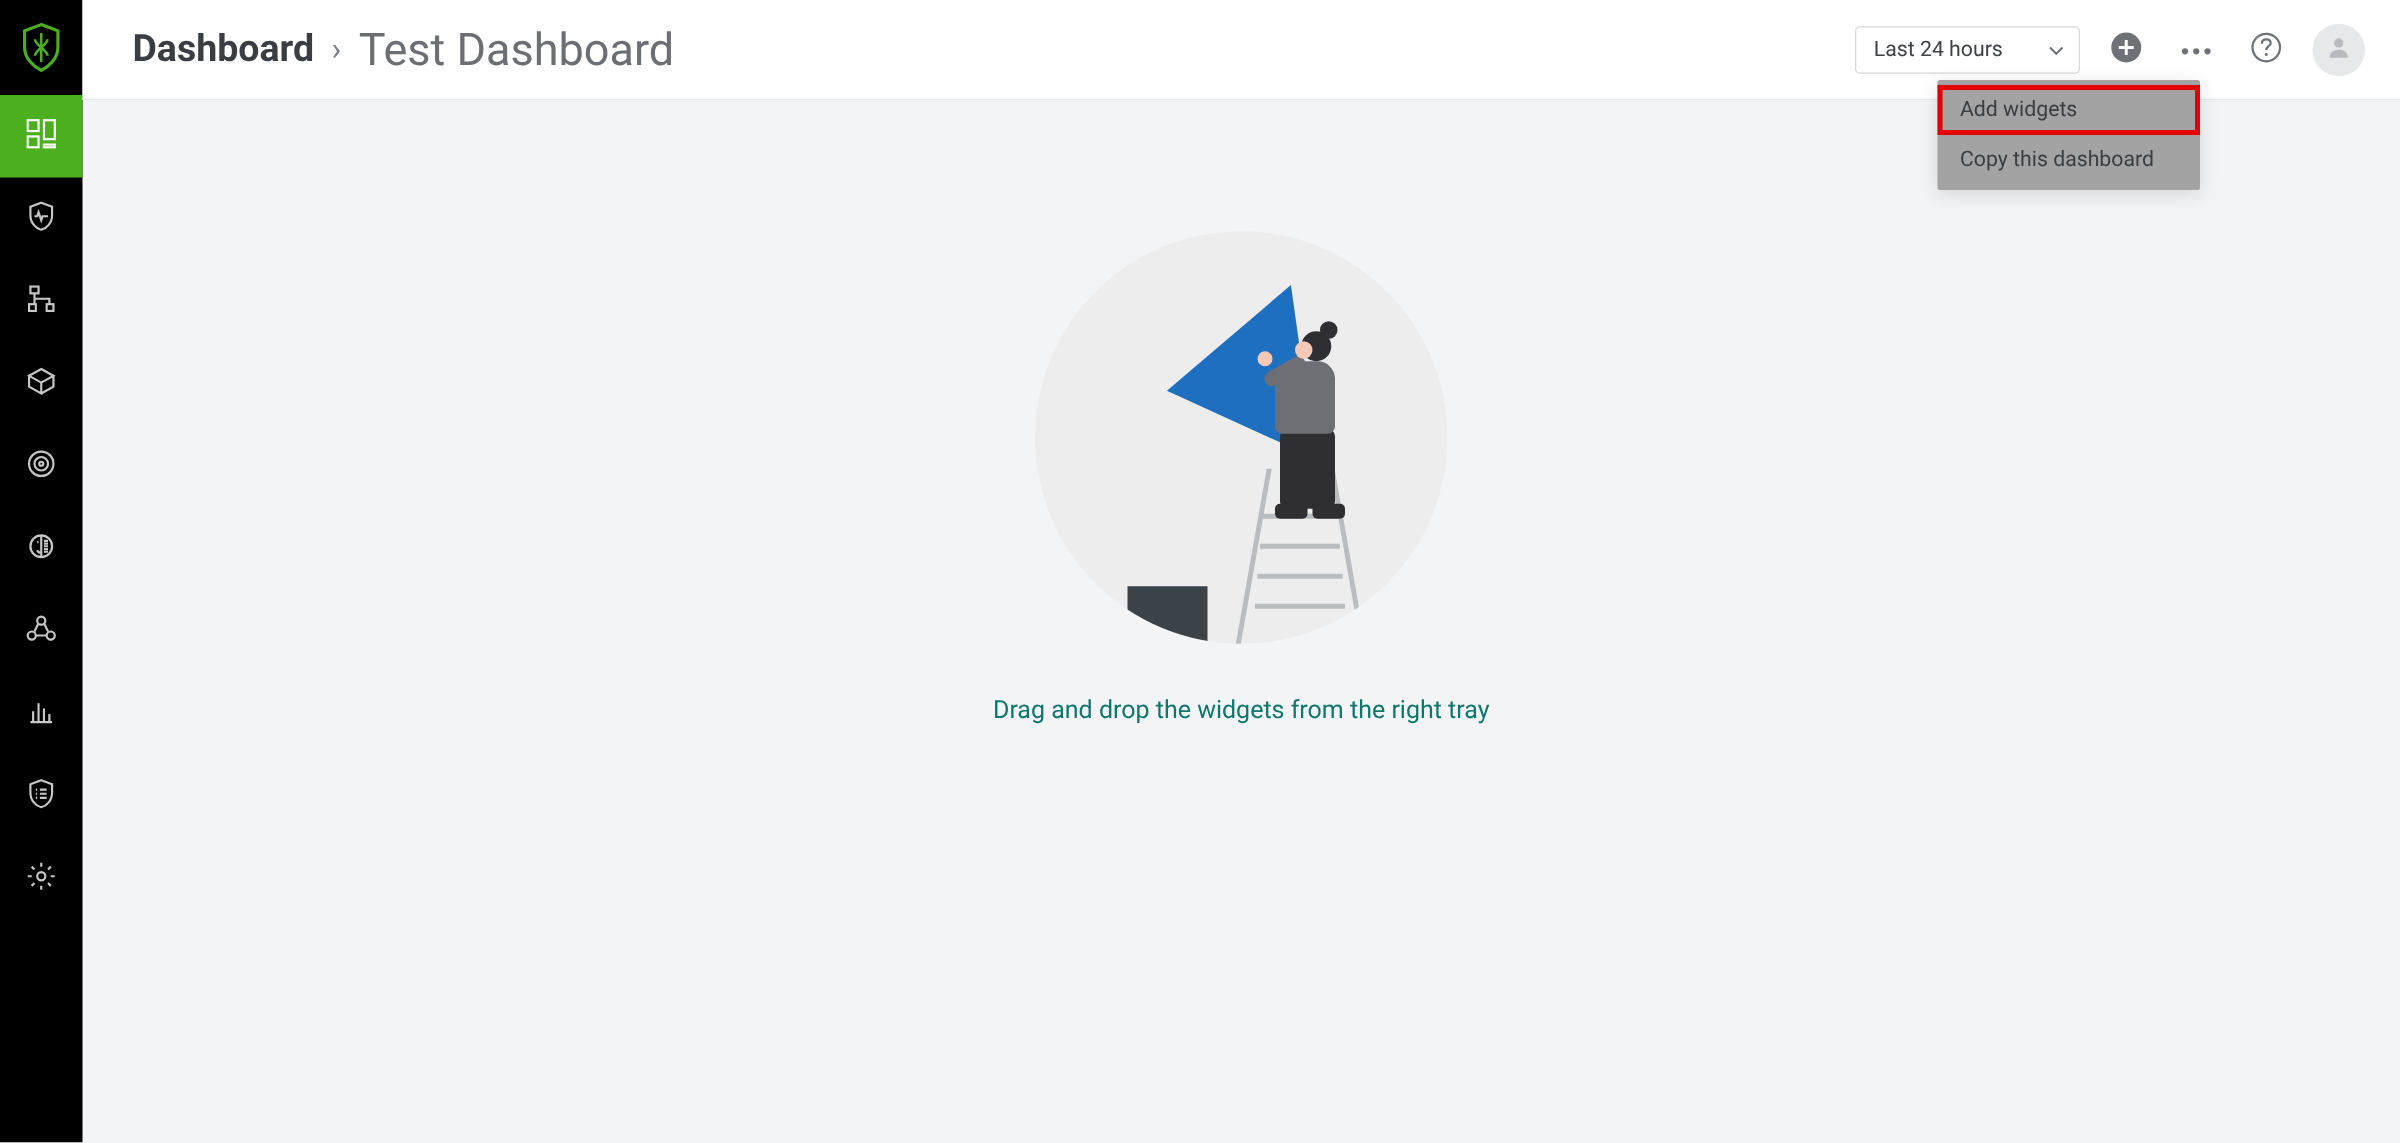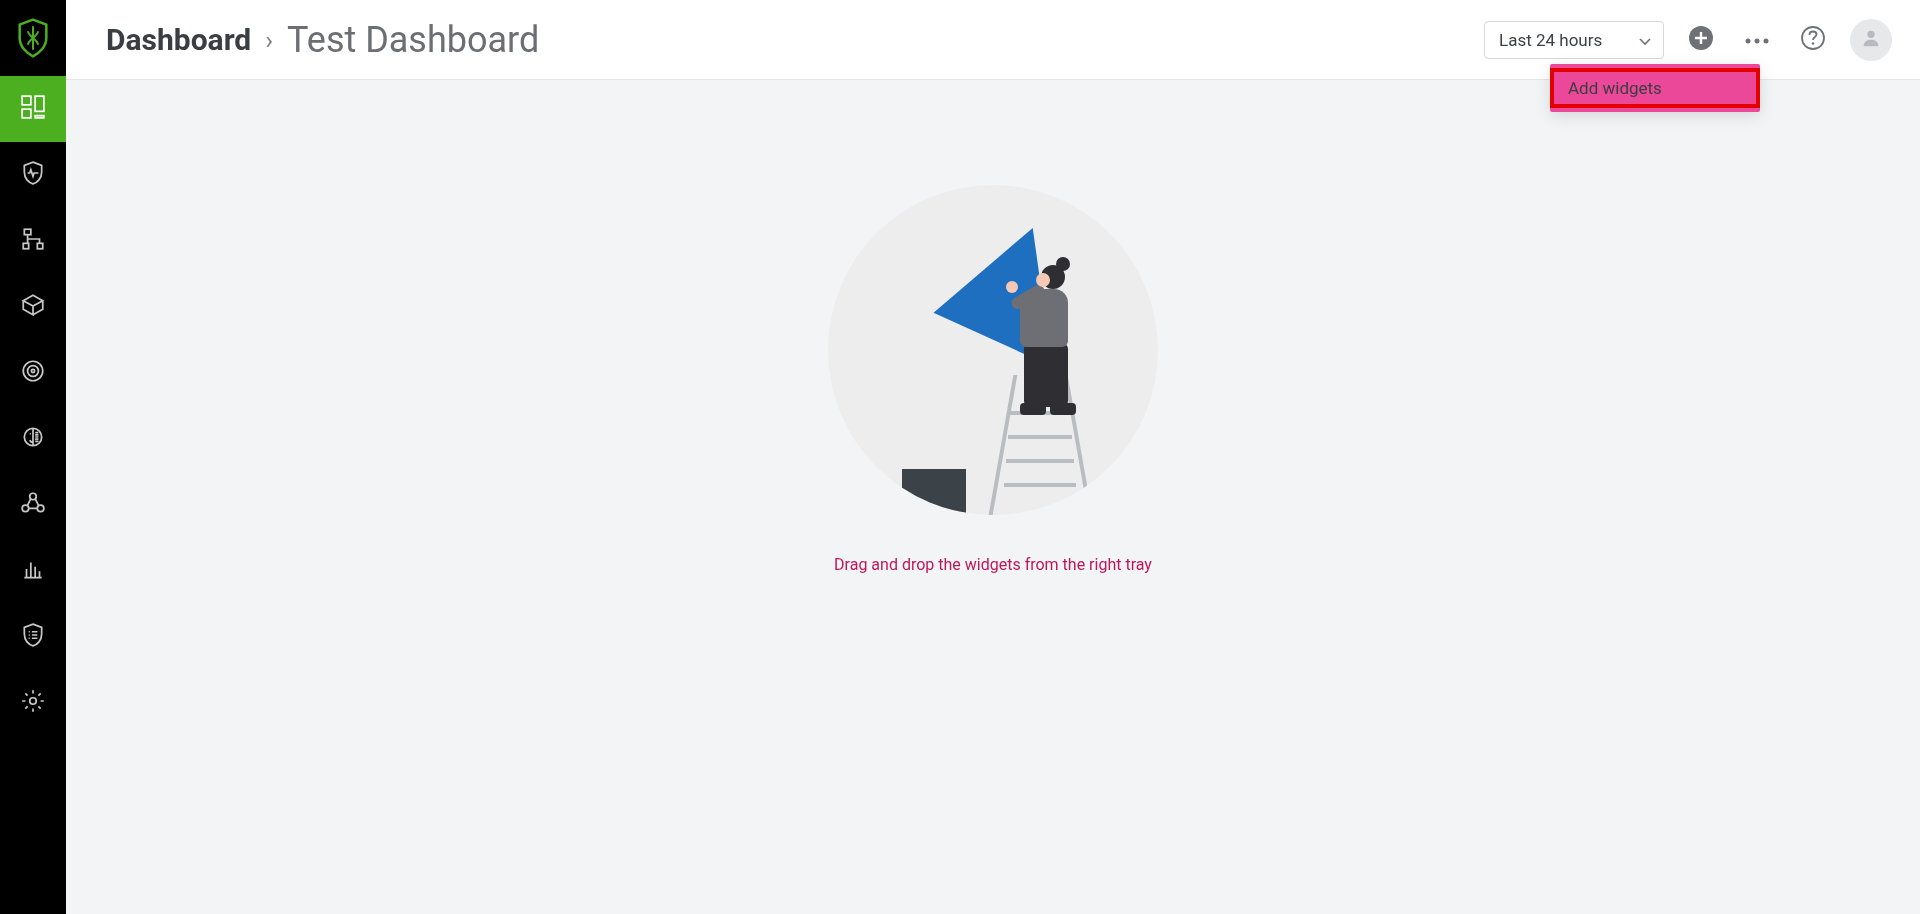--- a/index.html
+++ b/index.html
@@ -35,7 +35,7 @@
   .avatar { width:42px; height:42px; border-radius:50%; background:#e6e8ea; display:inline-flex; align-items:center; justify-content:center; cursor:pointer; }
 
   
-  .dropdown { position:absolute; top: 64px; right: 160px; background:#ec4899; box-shadow: 0 4px 16px rgba(0,0,0,0.12); border-radius:2px; min-width: 210px; padding:4px 0; z-index:10; }
+  .dropdown { position:absolute; top: 64px; right: 160px; background:#a3a3a3; box-shadow: 0 4px 16px rgba(0,0,0,0.12); border-radius:2px; min-width: 210px; padding:4px 0; z-index:10; }
   .dropdown-item { padding: 10px 18px; font-size:17px; color:#3a3e42; cursor:pointer; }
   .dropdown-item.highlight { outline: 4px solid #e40000; outline-offset:-4px; }
 

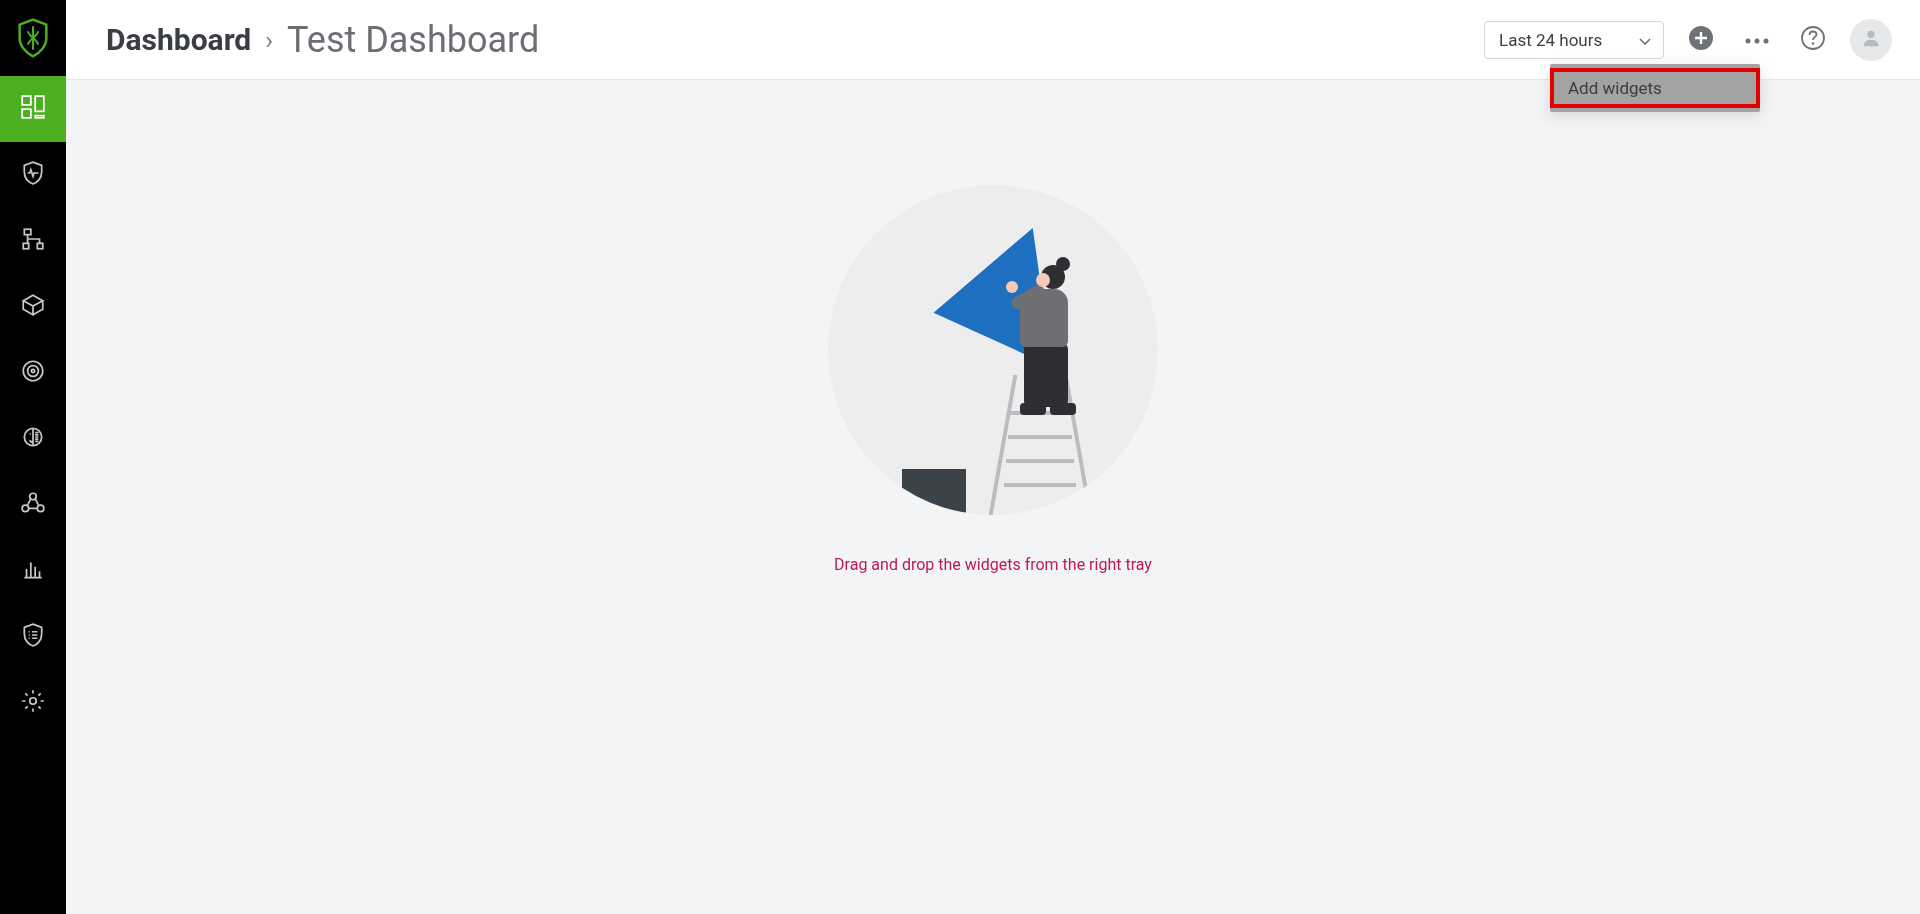--- a/index.html
+++ b/index.html
@@ -219,6 +219,7 @@
 
       <div class="dropdown">
         <div class="dropdown-item highlight">Add widgets</div>
+        <div class="dropdown-item">Copy this dashboard</div>
       </div>
     </header>
 

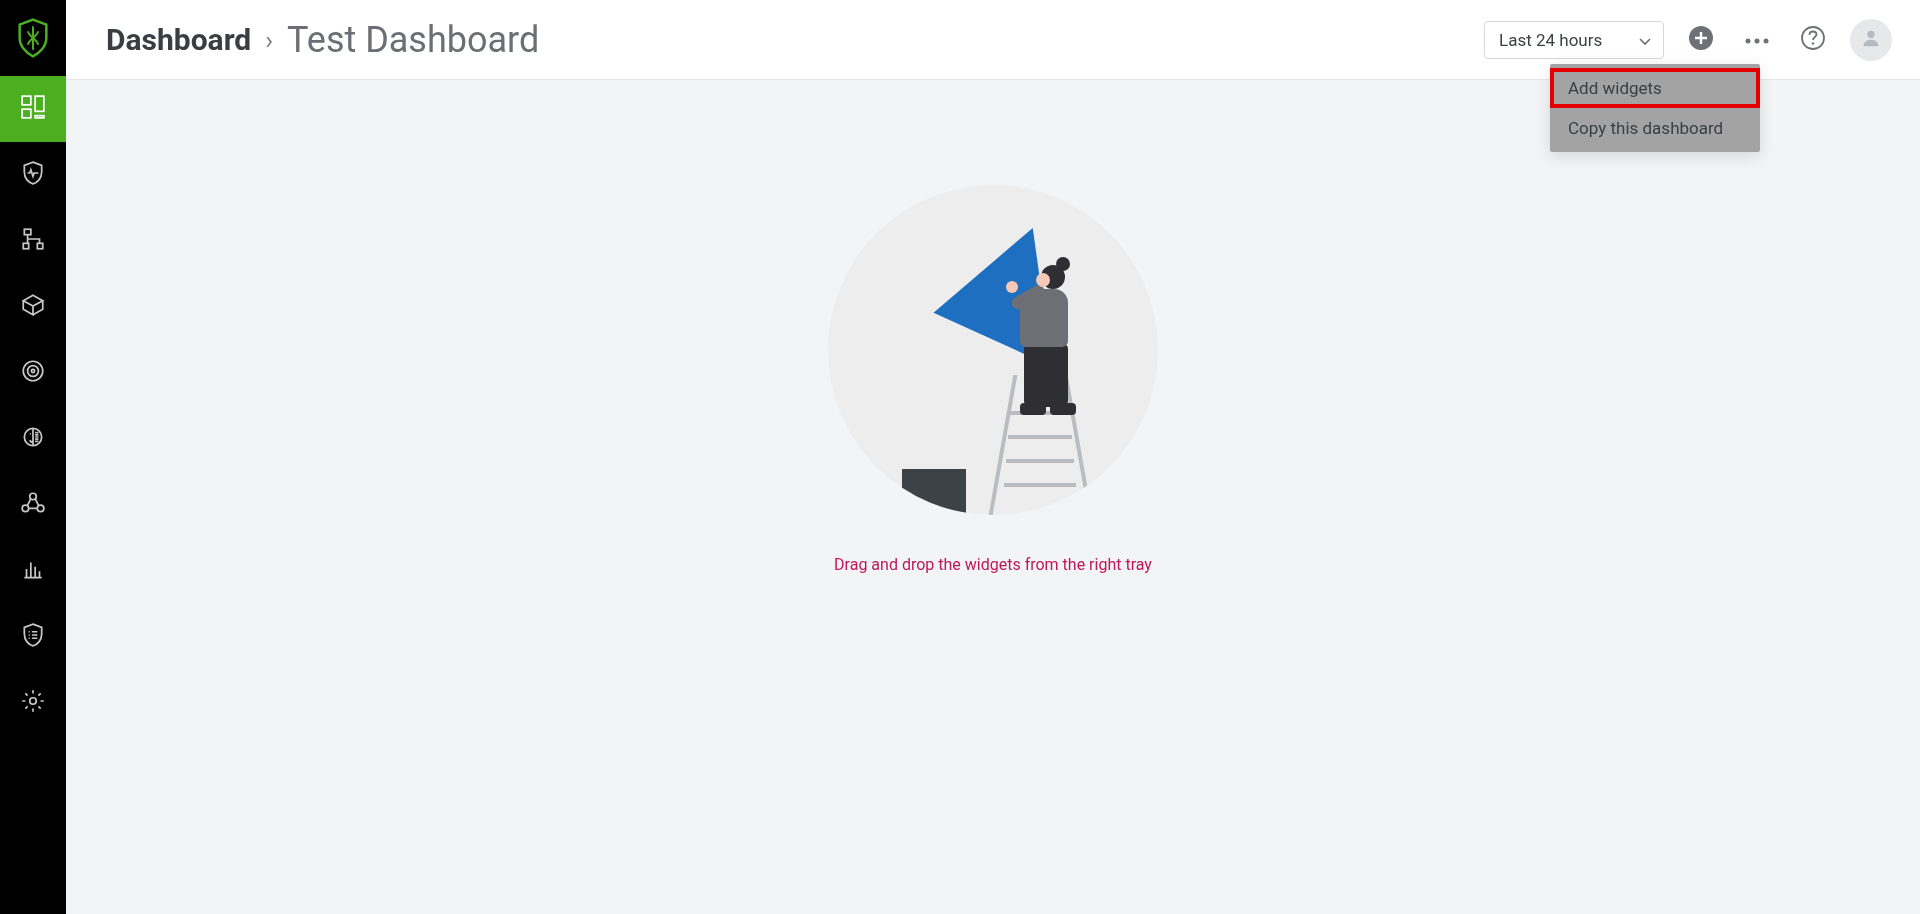--- a/index.html
+++ b/index.html
@@ -56,7 +56,7 @@
   .ladder-rail.l { left:173px; height:140px; transform: skewX(-10deg);}
   .ladder-rail.r { left:248px; height:140px; transform: skewX(10deg);}
   .ladder-step { position:absolute; height:4px; background:#b9bcc0; }
-  .hint { margin-top: 40px; color:#be185d; font-size:16px; }
+  .hint { margin-top: 40px; color:#0f766e; font-size:20px; }
   .illus-box { position:absolute; bottom:0; left:74px; width:64px; height:46px; background:#3c4348; }
 </style>
 </head>

